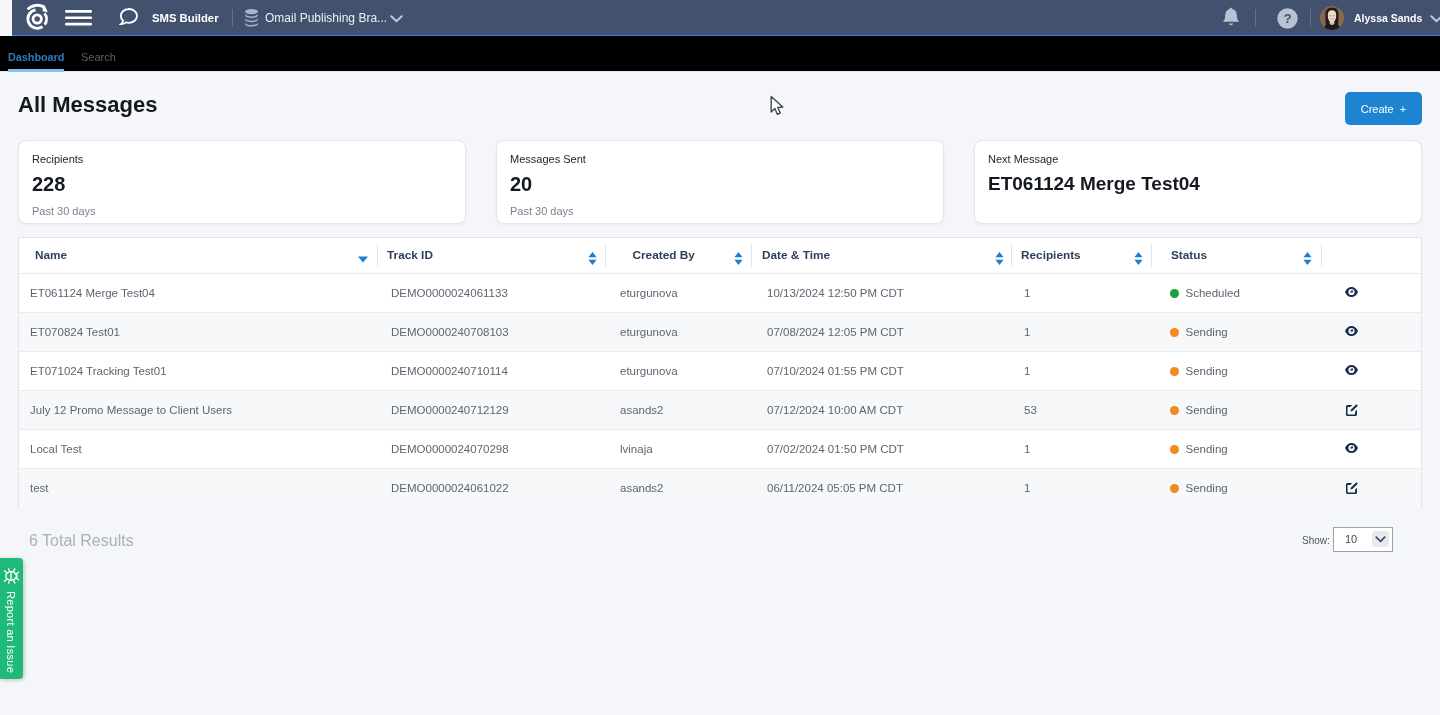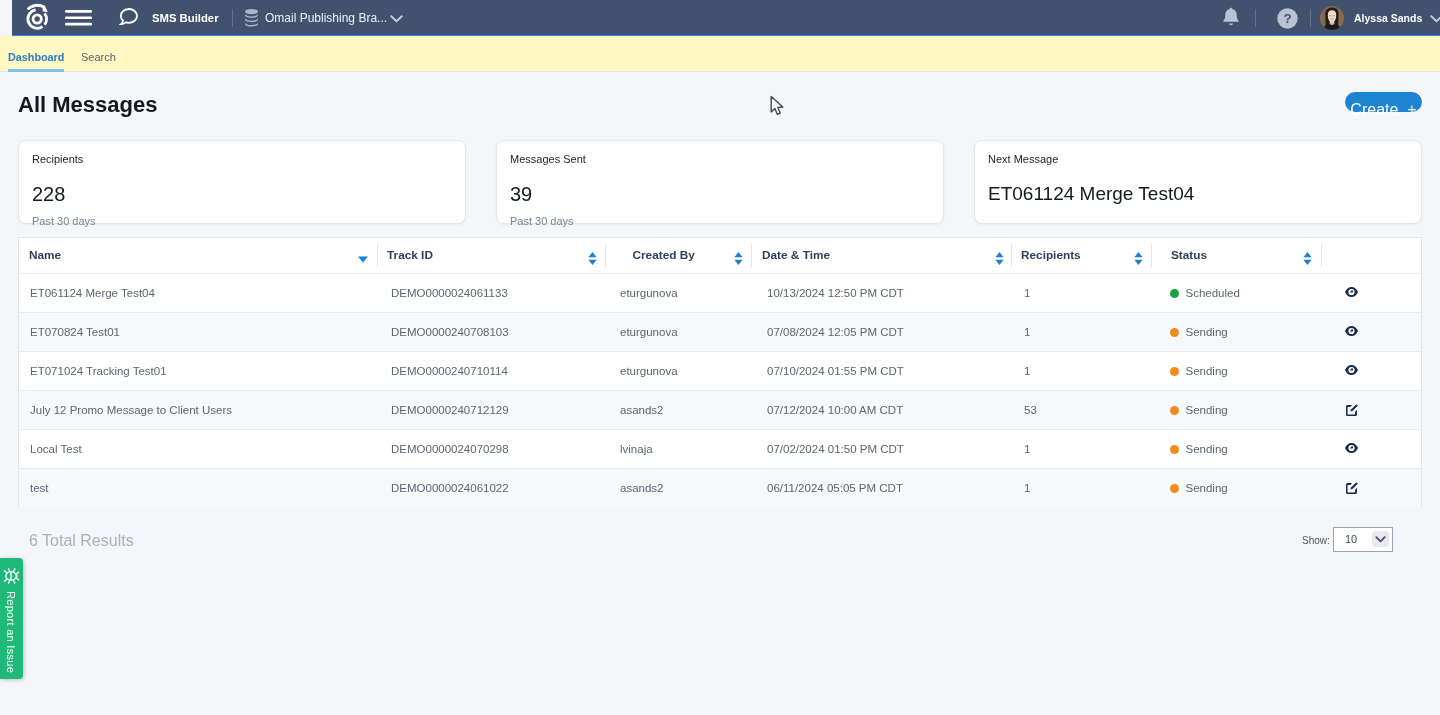--- a/index.html
+++ b/index.html
@@ -11,7 +11,7 @@
 #topbar .vdiv { position:absolute; top:9px; width:1px; height:18px; background:#64738c; }
 .tb-txt { position:absolute; top:0; height:36px; line-height:36px; color:#fff; font-weight:bold; white-space:nowrap; }
 
-#tabbar { position:absolute; left:0; top:36px; width:1440px; height:36px; background:#fef9c3; border-bottom:1px solid #e3e5ea; }
+#tabbar { position:absolute; left:0; top:36px; width:1440px; height:36px; background:#000000; border-bottom:1px solid #e3e5ea; }
 .tab { position:absolute; top:0; height:36px; line-height:42px; }
 #tab1 { left:8px; width:56px; text-align:center; color:#2b7bc2; font-weight:bold; font-size:10.8px; border-bottom:3px solid #7ec2ec; }
 #tab2 { left:81px; color:#57606c; font-size:11px; }

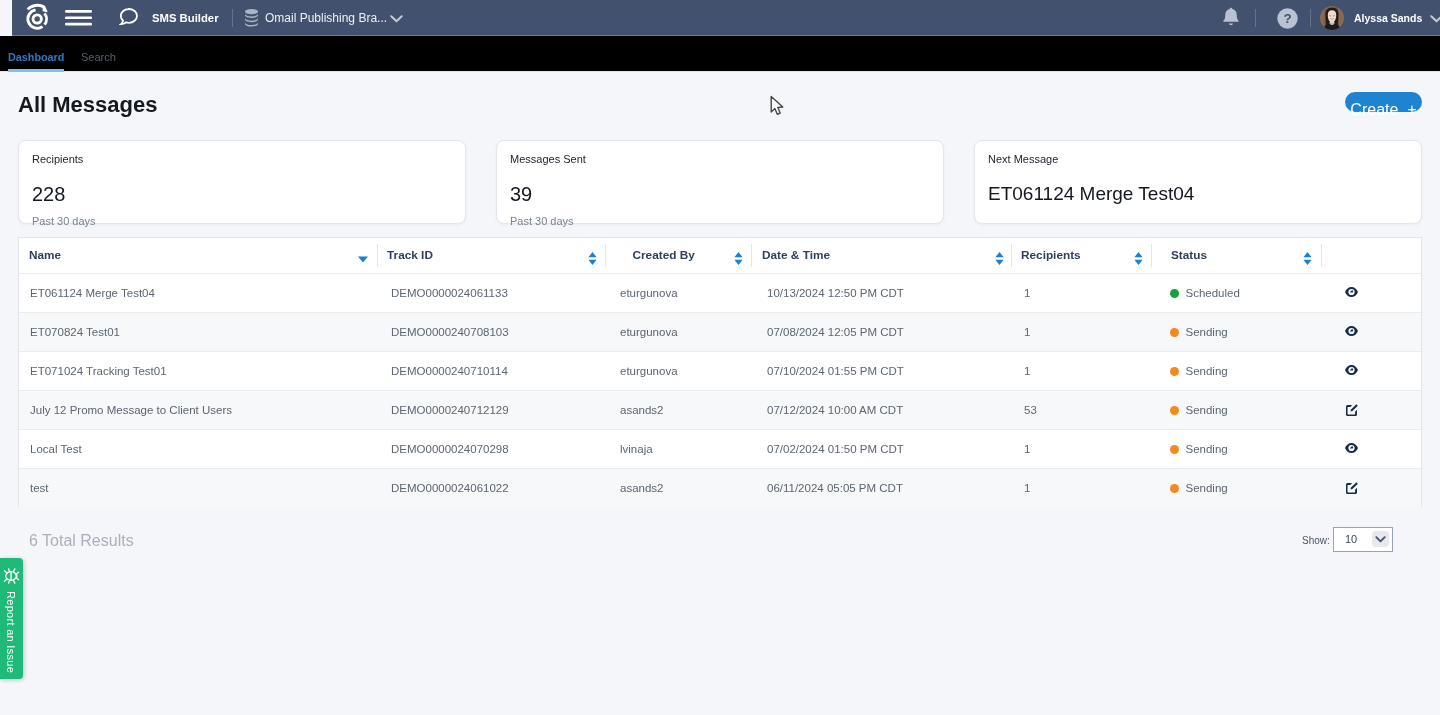--- a/index.html
+++ b/index.html
@@ -17,7 +17,7 @@
 #tab2 { left:81px; color:#57606c; font-size:11px; }
 
 #h1 { position:absolute; left:18px; top:94px; font-size:22px; line-height:22px; font-weight:bold; color:#14181f; }
-#createbtn { position:absolute; left:1345px; top:92px; width:77px; height:20px; background:#1e84d1; border-radius:10px; color:#fff; font-size:16px; line-height:35px; text-align:center; }
+#createbtn { position:absolute; left:1345px; top:92px; width:77px; height:33px; background:#1e84d1; border-radius:5px; color:#fff; font-size:11px; line-height:35px; text-align:center; }
 
 .card { position:absolute; top:140px; width:448px; height:84px; background:#fff; border:1px solid #e4e6ec; border-radius:8px; box-shadow:0 1px 3px rgba(20,30,60,0.05); padding:12px 13px; }
 .card .t1 { font-size:11px; line-height:13px; color:#21262f; }

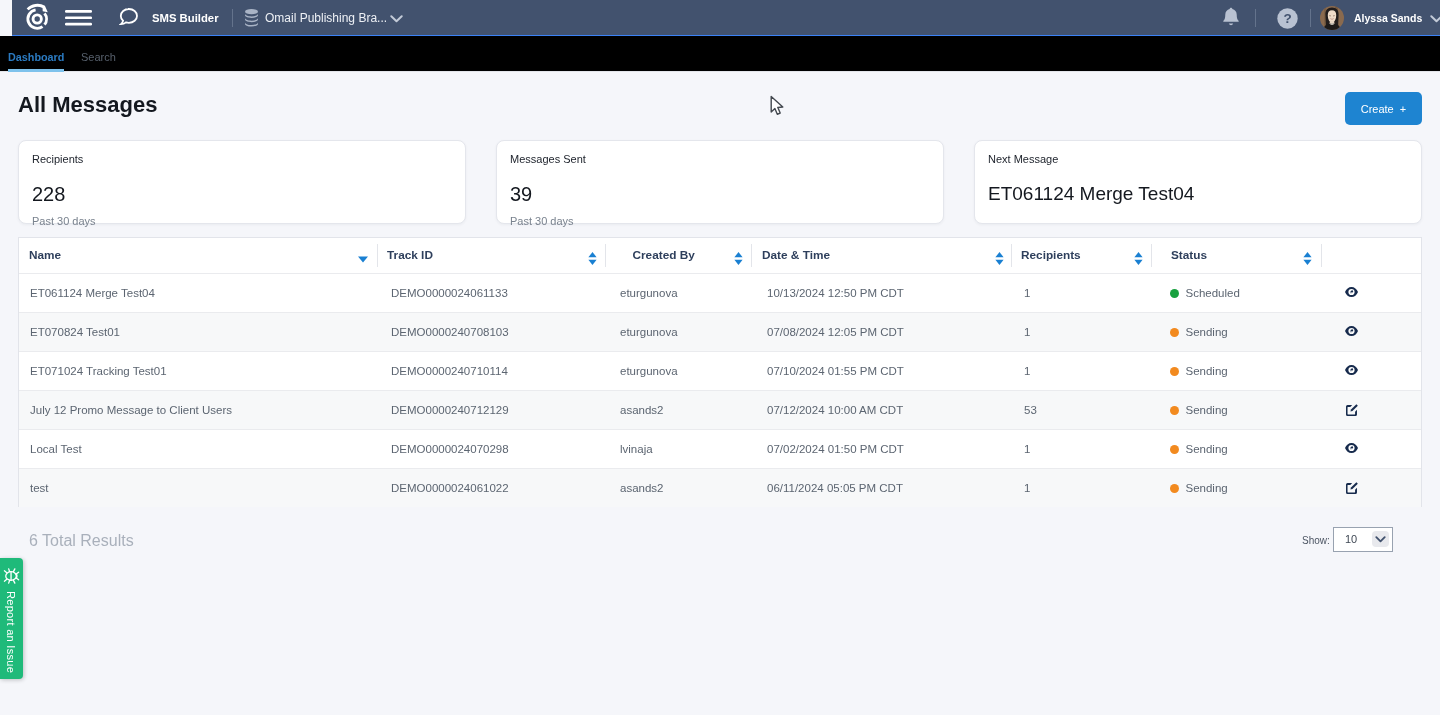--- a/index.html
+++ b/index.html
@@ -21,7 +21,7 @@
 
 .card { position:absolute; top:140px; width:448px; height:84px; background:#fff; border:1px solid #e4e6ec; border-radius:8px; box-shadow:0 1px 3px rgba(20,30,60,0.05); padding:12px 13px; }
 .card .t1 { font-size:11px; line-height:13px; color:#21262f; }
-.card .t2 { font-size:20px; line-height:24px; font-weight:normal; color:#14181f; margin-top:16px; }
+.card .t2 { font-size:20px; line-height:24px; font-weight:bold; color:#14181f; margin-top:6px; }
 .card .t3 { font-size:11px; line-height:13px; color:#79828e; margin-top:9px; }
 #card3 .t2 { font-size:19px; }
 

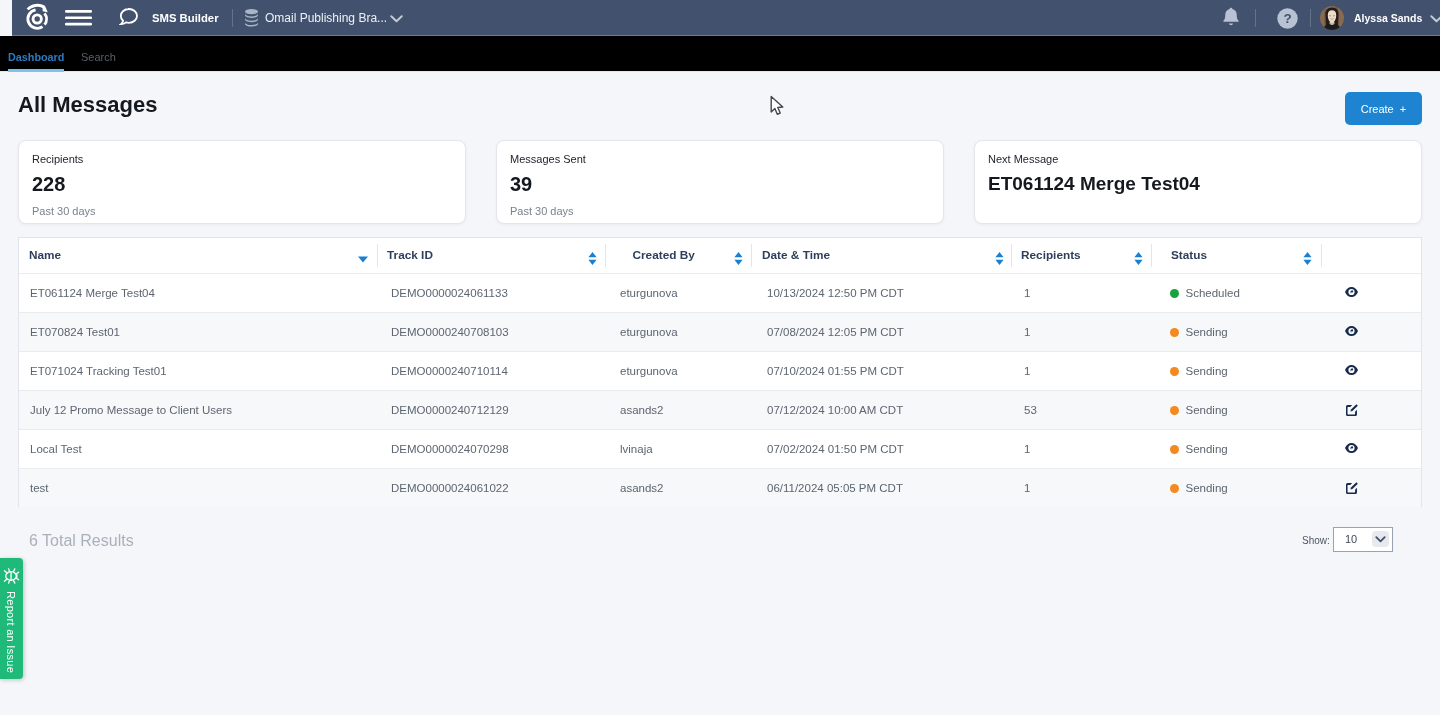--- a/index.html
+++ b/index.html
@@ -130,7 +130,7 @@
 </div>
 <div class="card" style="left:496px">
   <div class="t1">Messages Sent</div>
-  <div class="t2">39</div>
+  <div class="t2">20</div>
   <div class="t3">Past 30 days</div>
 </div>
 <div class="card" id="card3" style="left:974px">

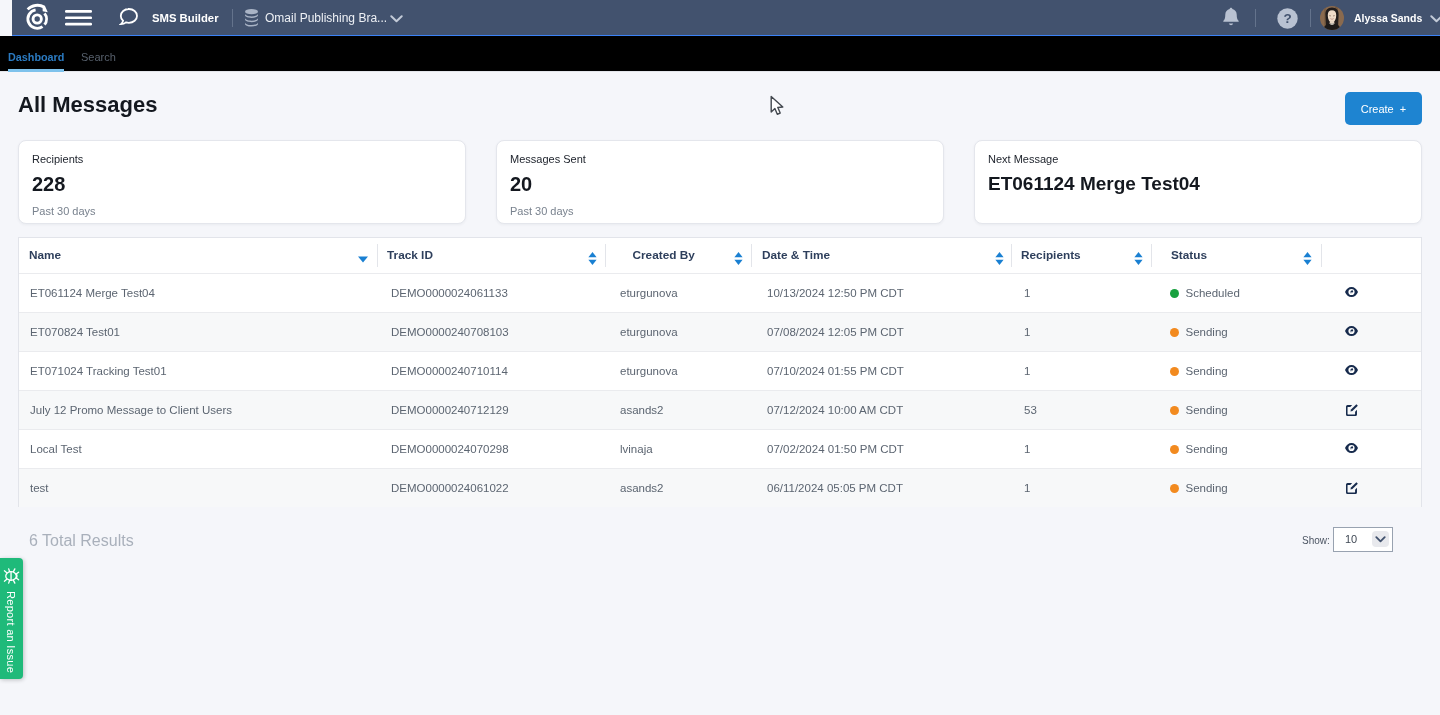--- a/index.html
+++ b/index.html
@@ -139,7 +139,7 @@
 </div>
 
 <div id="table">
-  <div class="th" style="left:10px;">Name</div>
+  <div class="th" style="left:16px;">Name</div>
   <div class="th" style="left:368px;">Track ID</div>
   <div class="th" style="left:597.5px;margin-left:16px;">Created By</div>
   <div class="th" style="left:743px;">Date &amp; Time</div>

